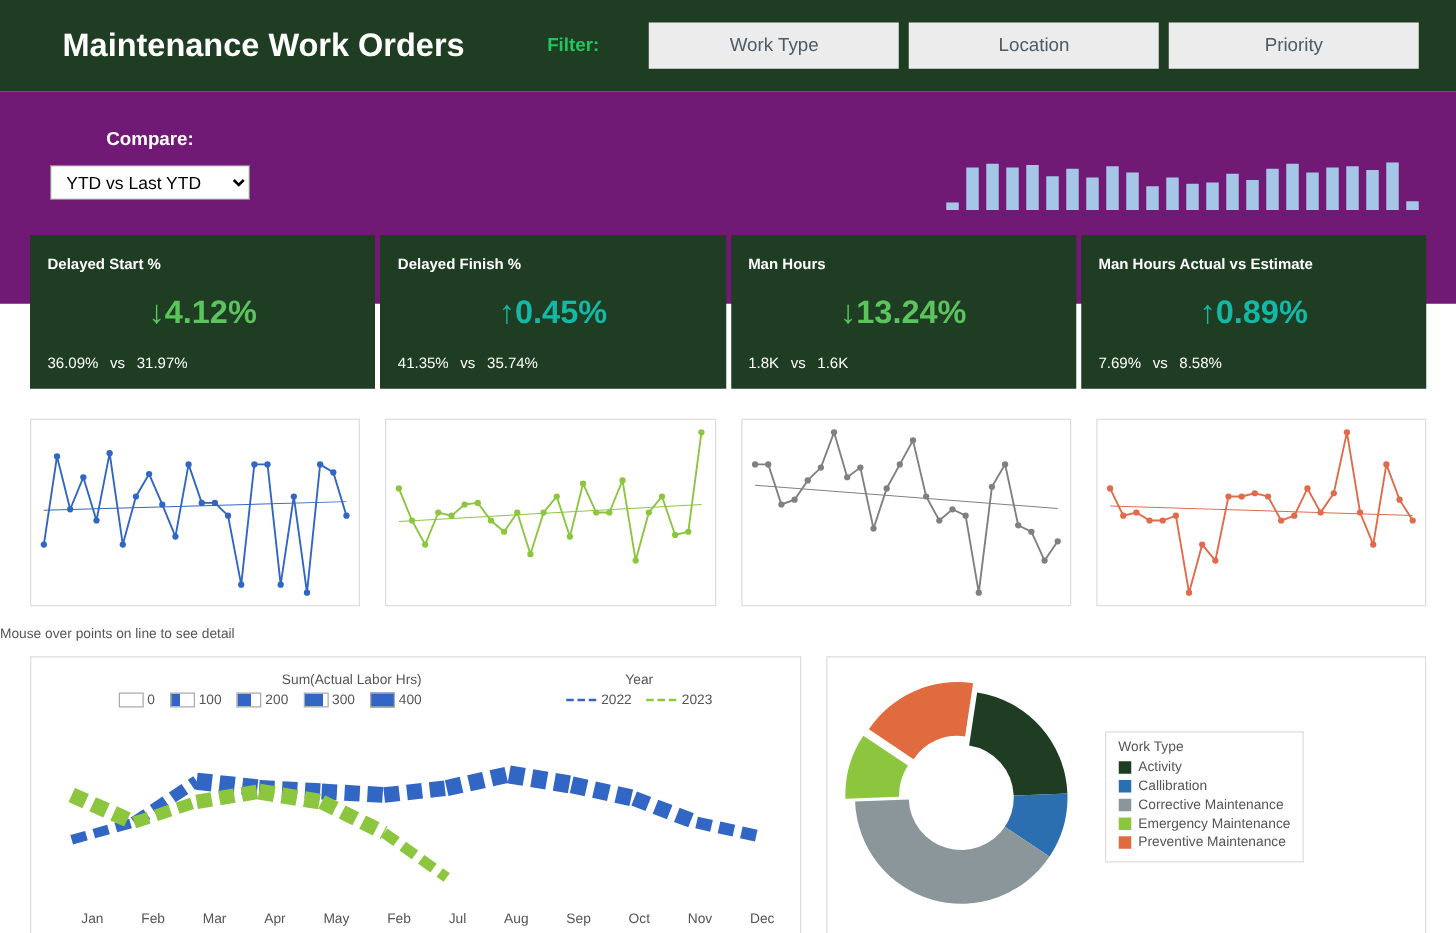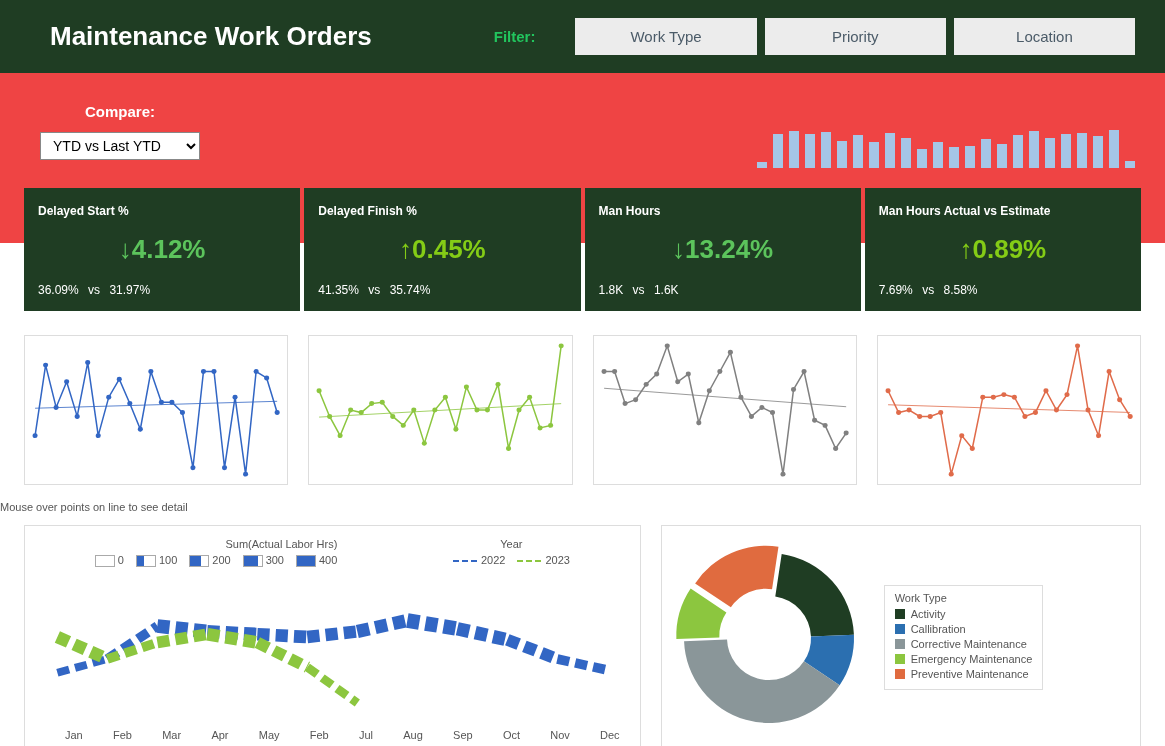--- a/index.html
+++ b/index.html
@@ -5,7 +5,7 @@
 *{box-sizing:border-box;margin:0;padding:0;font-family:Arial,Helvetica,sans-serif}
 body{background:#fff;width:1165px}
 .header{background:#1f3d23;display:flex;align-items:center;padding:18px 30px 18px 50px;gap:30px}
-.title{color:#fff;font-size:26px;font-weight:bold;flex:0 0 auto;margin-right:92px}
+.title{color:#fff;font-size:26px;font-weight:bold;flex:0 0 auto;margin-right:36px}
 .filter-label{color:#22c55e;font-size:15px;font-weight:bold;margin-right:10px}
 .filter-buttons{display:flex;gap:8px;flex:1}
 .filter-btn{flex:1;background:#ececec;border:none;padding:10px 0;font-size:15px;color:#4b5b68;text-align:center;cursor:pointer}

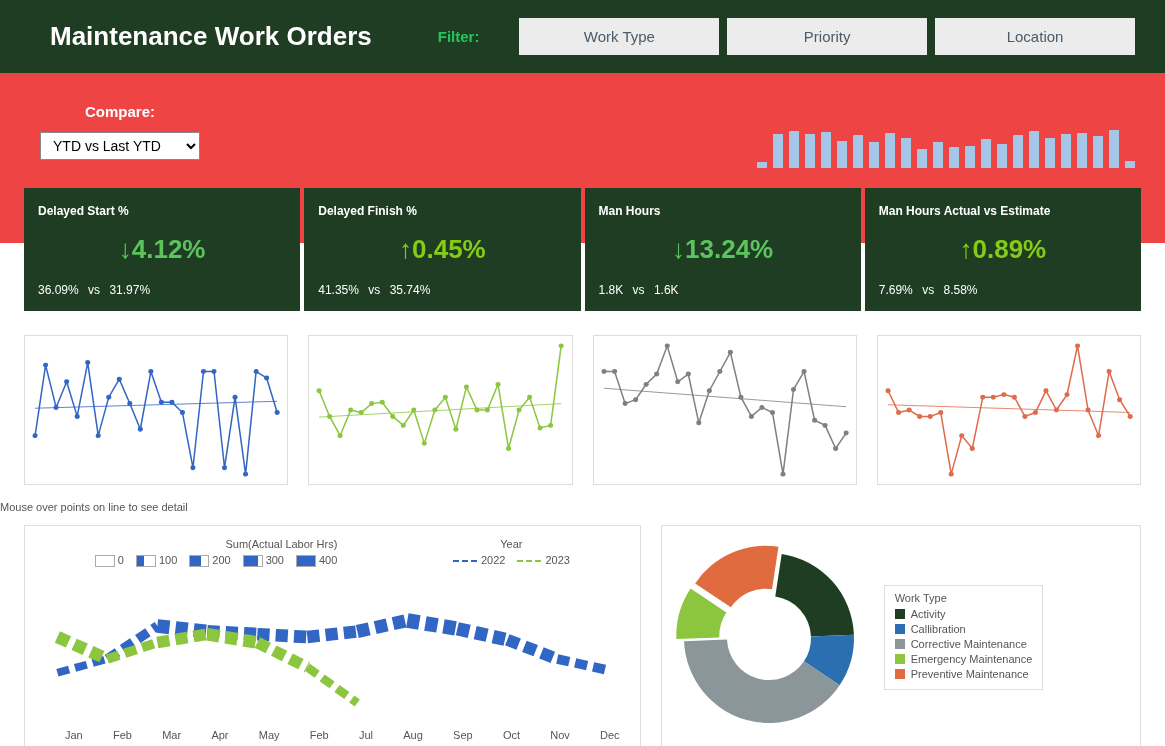--- a/index.html
+++ b/index.html
@@ -52,8 +52,8 @@
   <div class="filter-label">Filter:</div>
   <div class="filter-buttons">
     <button class="filter-btn">Work Type</button>
+    <button class="filter-btn">Location</button>
     <button class="filter-btn">Priority</button>
-    <button class="filter-btn">Location</button>
   </div>
 </div>
 

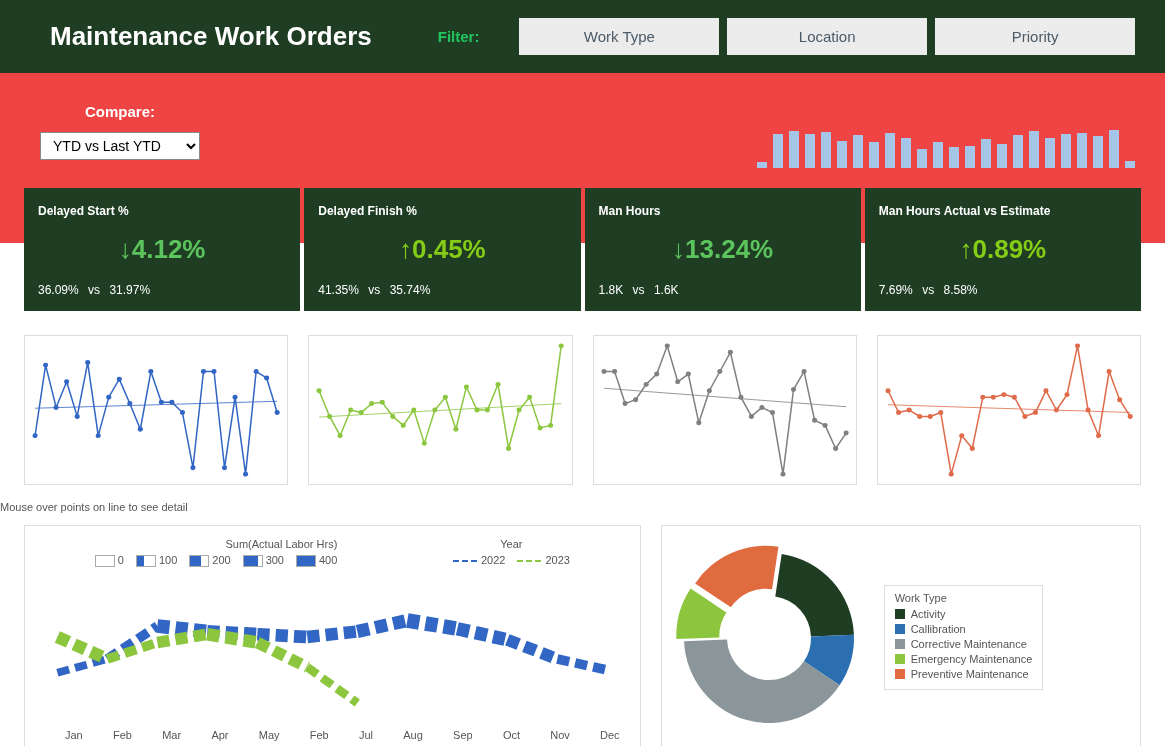--- a/index.html
+++ b/index.html
@@ -9,7 +9,7 @@
 .filter-label{color:#22c55e;font-size:15px;font-weight:bold;margin-right:10px}
 .filter-buttons{display:flex;gap:8px;flex:1}
 .filter-btn{flex:1;background:#ececec;border:none;padding:10px 0;font-size:15px;color:#4b5b68;text-align:center;cursor:pointer}
-.subheader{background:#ef4444;position:relative;height:170px;display:flex;align-items:flex-start;padding-top:30px}
+.subheader{background:#701a75;position:relative;height:170px;display:flex;align-items:flex-start;padding-top:30px}
 .compare-block{width:280px;text-align:center;margin-left:-20px}
 .compare-lbl{color:#fff;font-weight:bold;font-size:15px;margin-bottom:12px}
 .compare-select{background:#fff;border:1px solid #888;padding:4px 8px;font-size:14px;width:160px}

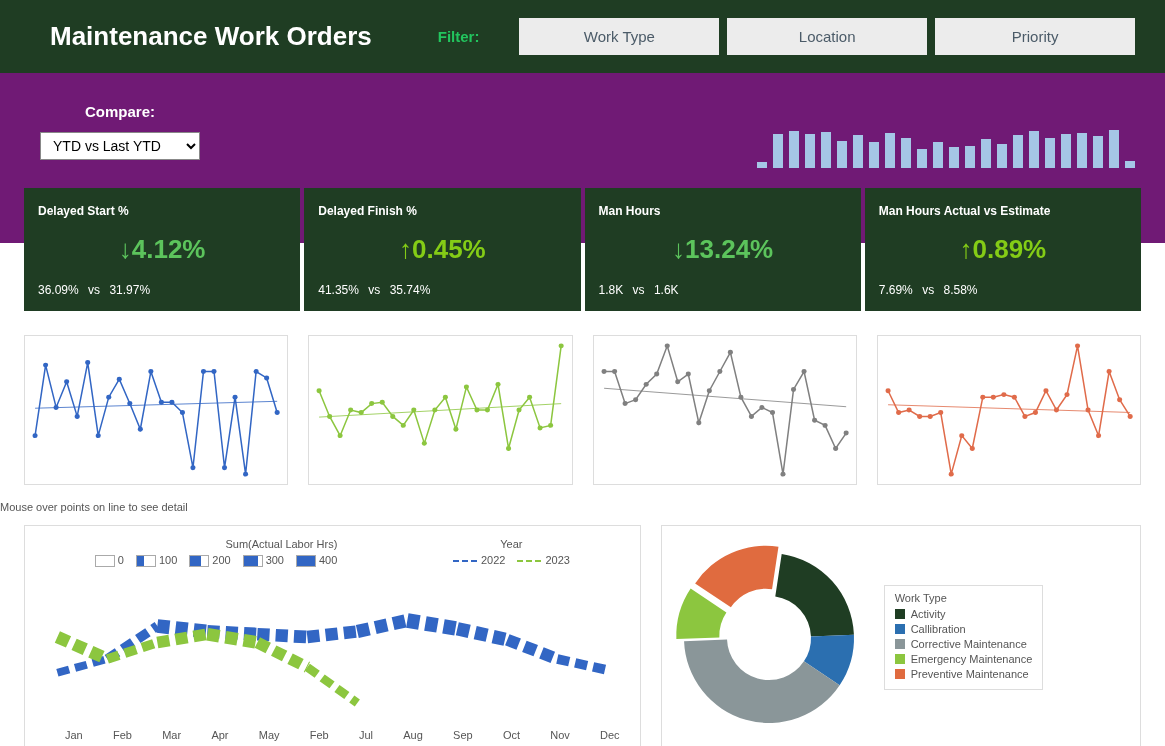--- a/index.html
+++ b/index.html
@@ -26,7 +26,7 @@
 .card-title{font-size:12px;font-weight:bold;margin-bottom:16px}
 .card-change{font-size:26px;font-weight:bold;text-align:center;margin-bottom:18px}
 .green{color:#5cc45c}
-.red{color:#84cc16}
+.red{color:#14b8a6}
 .card-compare{font-size:12px}
 .card-compare .vs{margin:0 6px}
 .sparklines{display:flex;gap:20px;padding:24px 24px 8px}

